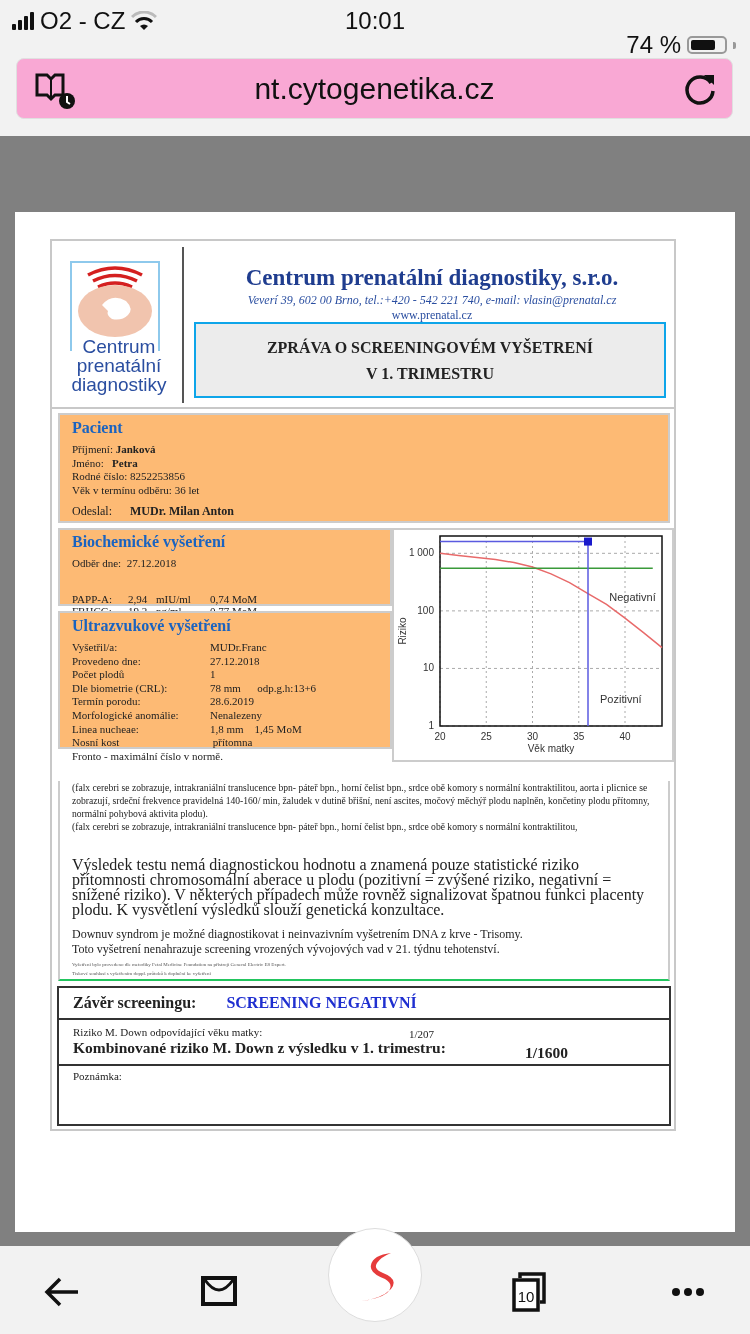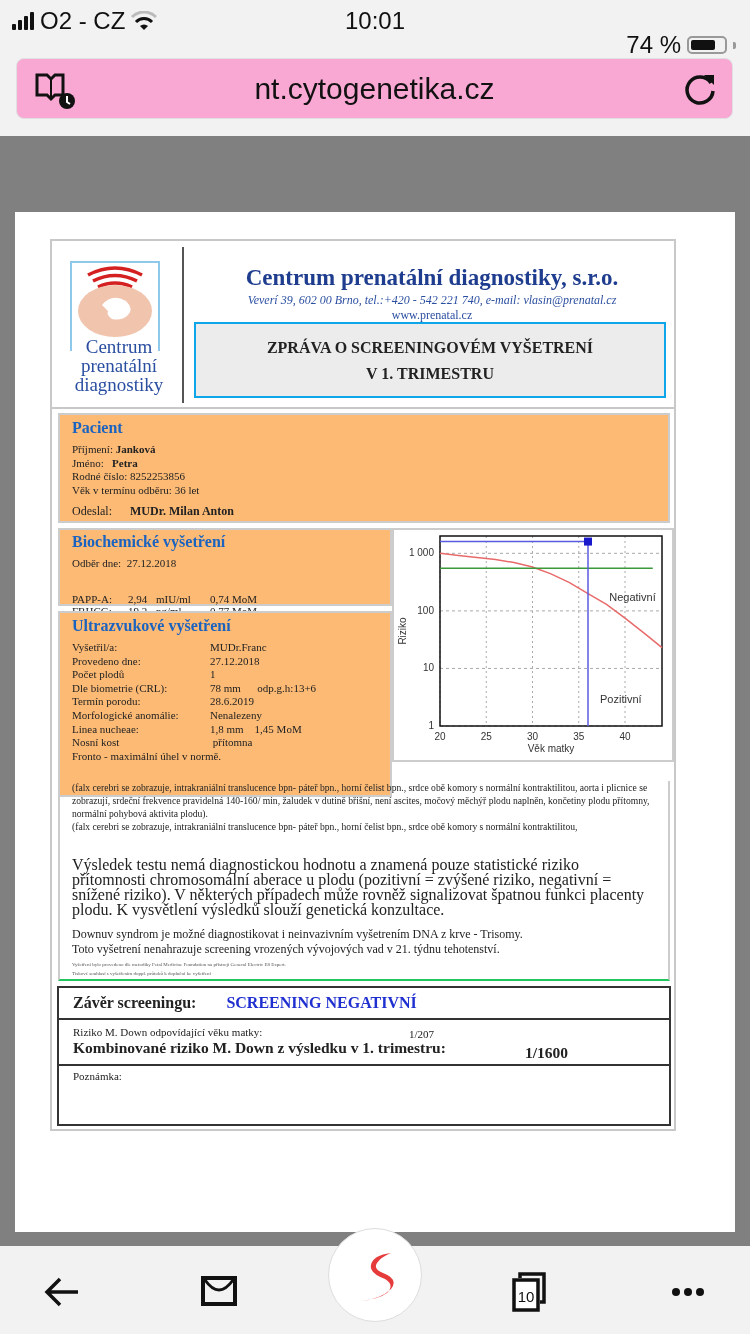--- a/index.html
+++ b/index.html
@@ -27,7 +27,7 @@
   .hdr .vline { position:absolute; left:130px; top:6px; width:2px; height:156px; background:#555; }
   .logo { position:absolute; left:18px; top:20px; width:92px; height:140px; }
   .logo .frame { position:absolute; left:0; top:0; width:90px; height:90px; border:2px solid #8ec9ec; box-sizing:border-box; border-bottom:none; }
-  .logo .text { position:absolute; left:-6px; top:76px; width:110px; text-align:center; font-family:Liberation Serif, serif; font-size:19px; line-height:19px; color:#2a4ea0; }
+  .logo .text { position:absolute; left:-6px; top:76px; width:110px; text-align:center; font-family:Liberation Sans, sans-serif; font-size:19px; line-height:19px; color:#2a4ea0; }
   .company { position:absolute; left:140px; top:24px; width:480px; text-align:center; }
   .company .name { font-size:23px; font-weight:bold; color:#1f3d8f; }
   .company .addr { font-size:12px; color:#2a4ea0; margin-top:2px;font-style:italic; }

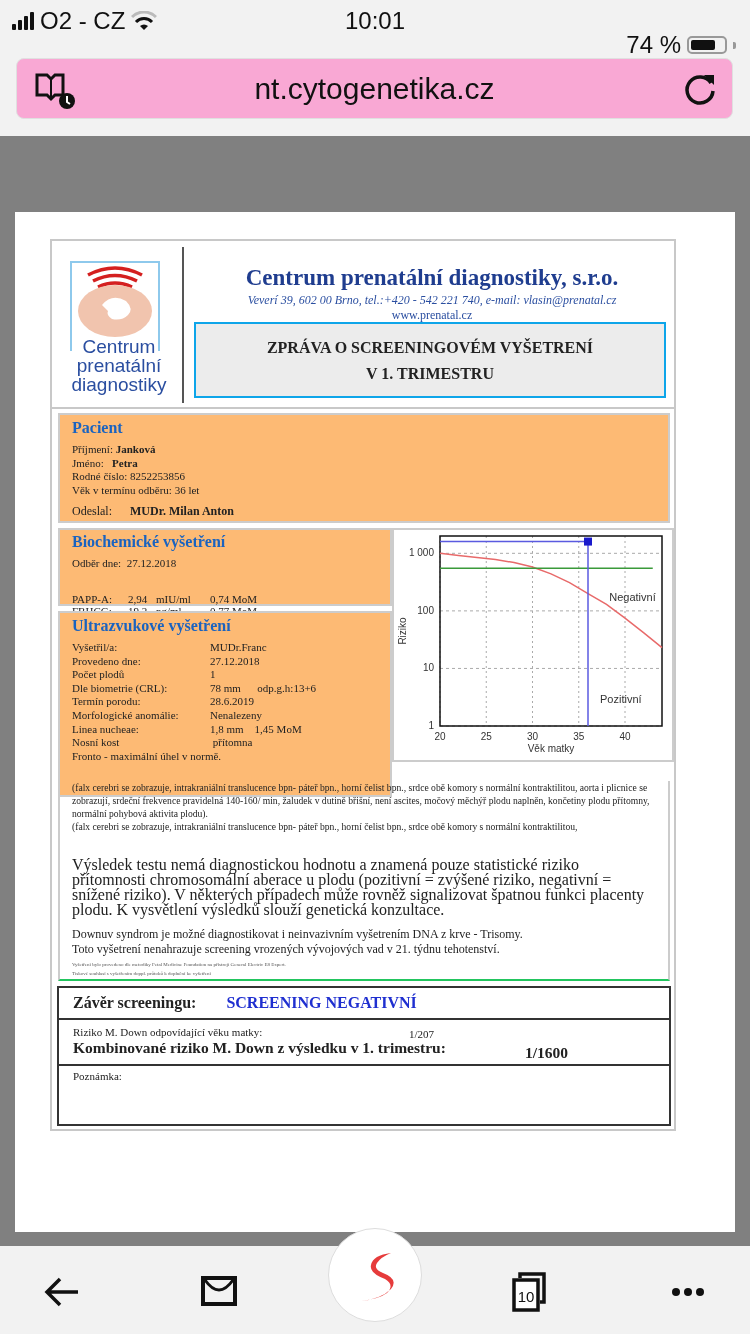--- a/index.html
+++ b/index.html
@@ -47,7 +47,7 @@
 
   .bio { left:6px; top:287px; width:334px; height:78px; padding:3px 12px; }
   .bio .row { font-size:11px; }
-  .ultra { left:6px; top:370px; width:334px; height:186px; padding:4px 12px; }
+  .ultra { left:6px; top:370px; width:334px; height:138px; padding:4px 12px; }
   .grid2 { display:grid; grid-template-columns:138px auto; font-size:11px; line-height:13.6px; }
 
   .chart { position:absolute; left:340px; top:287px; width:282px; height:234px; border:2px solid #ccc; box-sizing:border-box; background:#fff; }

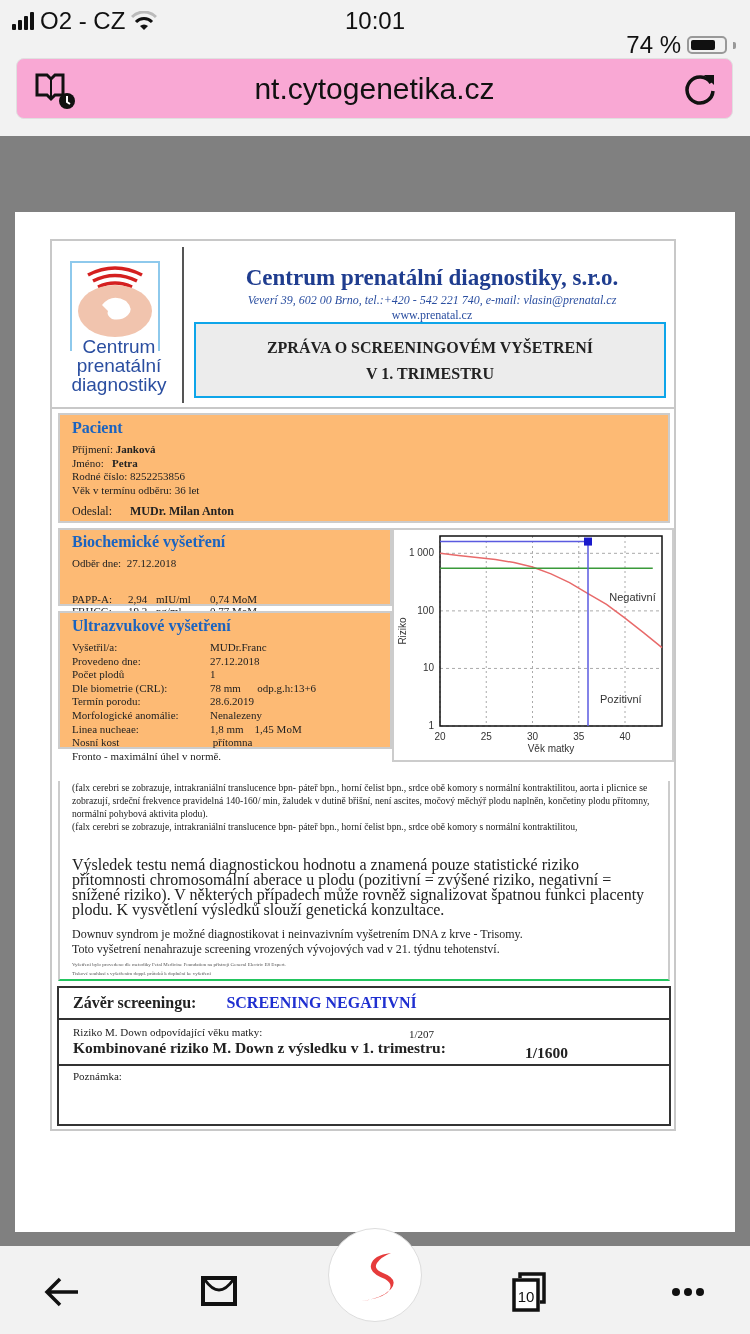--- a/index.html
+++ b/index.html
@@ -190,7 +190,7 @@
           <span>Nosní kost</span>
             <span style="white-space:pre"> přítomna</span>
         </div>
-        <div style="font-size:11px">Fronto - maximální úhel v normě.</div>
+        <div style="font-size:11px">Fronto - maximální číslo v normě.</div>
       </div>
 
       <div class="chart">

